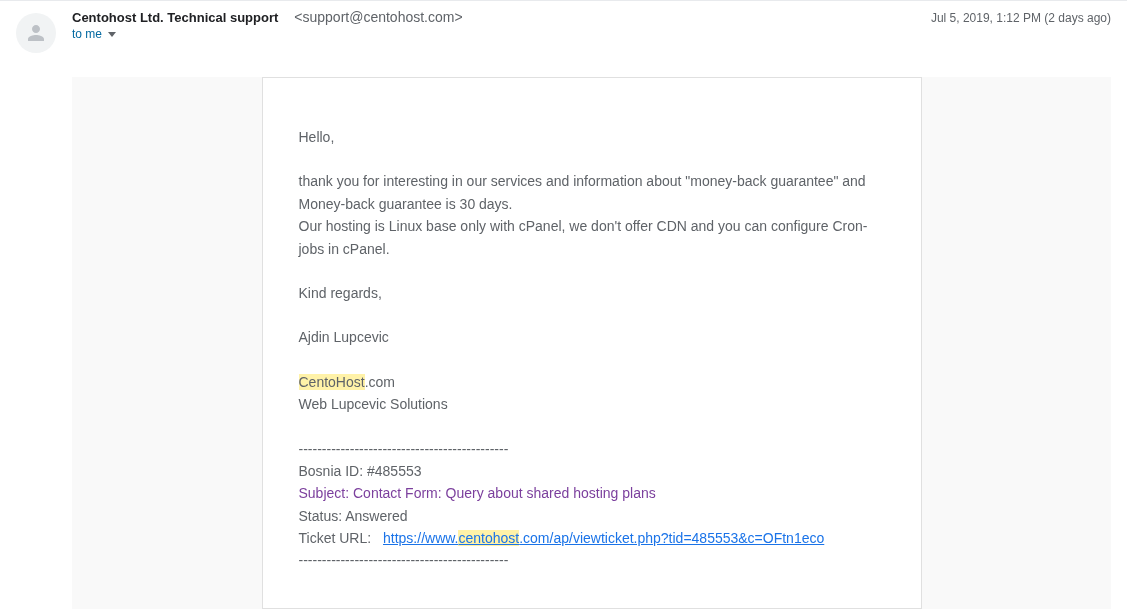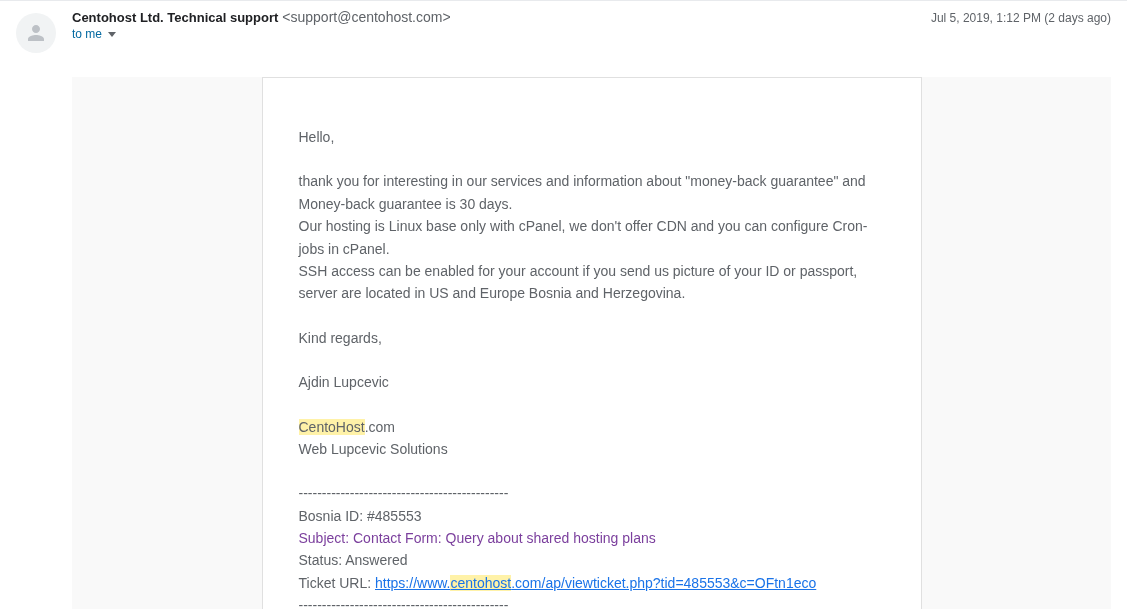--- a/index.html
+++ b/index.html
@@ -49,7 +49,7 @@
     .sender-left {
       display: flex;
       align-items: baseline;
-      gap: 4px;
+      gap: 16px;
     }
     .sender-name {
       font-weight: bold;

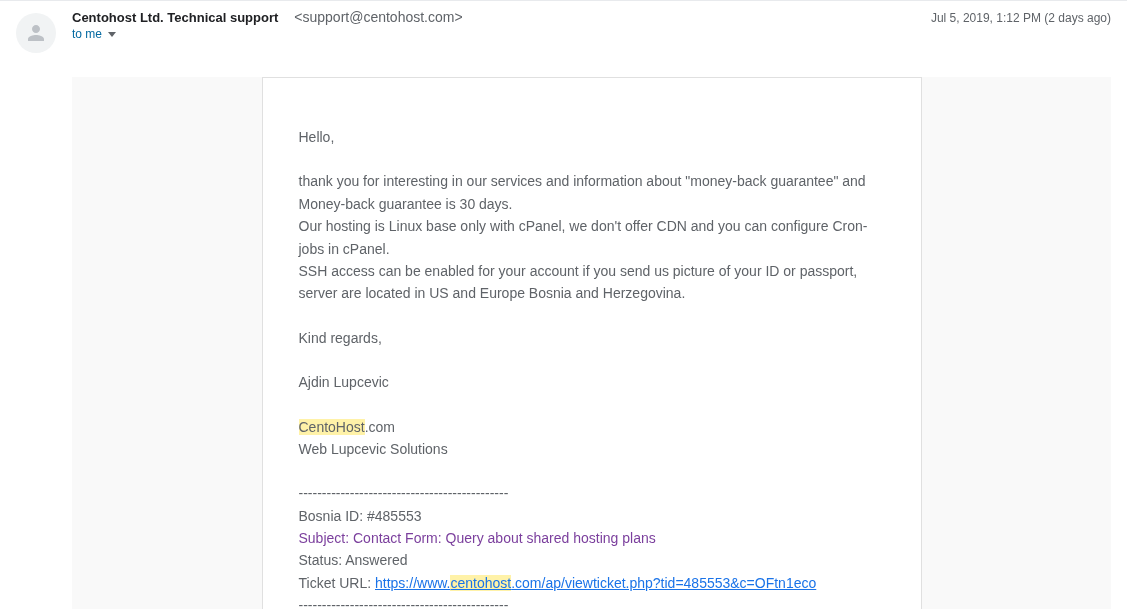--- a/index.html
+++ b/index.html
@@ -146,7 +146,6 @@
     <div class="content-block">
       <span>thank you for interesting in our services and information about "money-back guarantee" and Money-back guarantee is 30 days.</span><br>
       <span>Our hosting is Linux base only with cPanel, we don't offer CDN and you can configure Cron-jobs in cPanel.</span><br>
-      <span>SSH access can be enabled for your account if you send us picture of your ID or passport, server are located in US and Europe Bosnia and Herzegovina.</span>
     </div>
 
     <div class="content-block">Kind regards,</div>

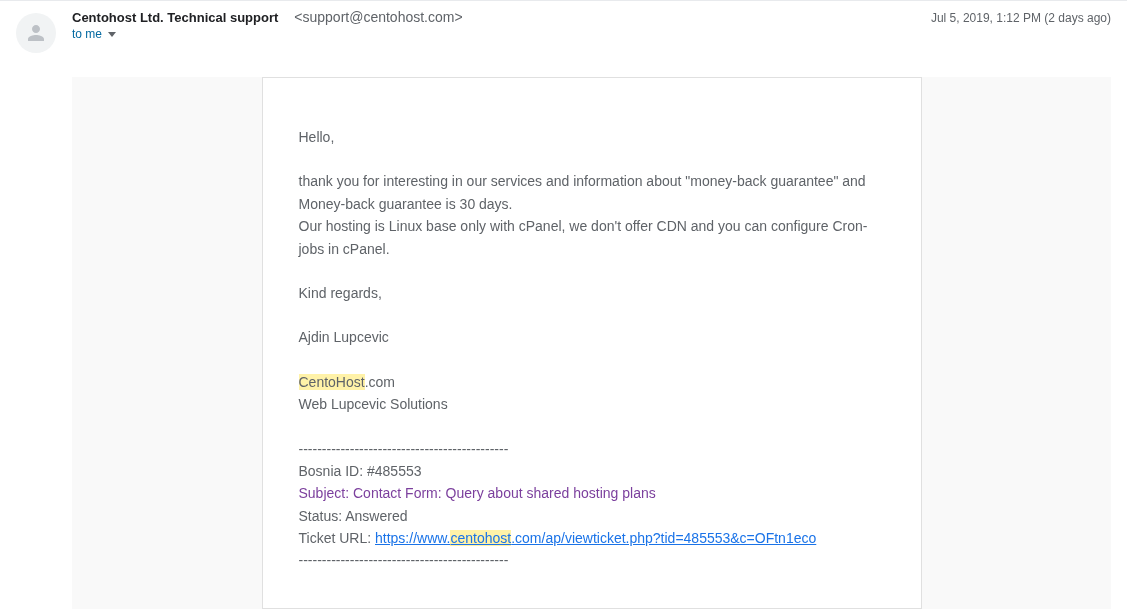--- a/index.html
+++ b/index.html
@@ -107,6 +107,7 @@
     }
     .ticket-link {
       color: #1a73e8;
+      margin-left: 8px;
     }
     .subject-line {
       color: #7b3f9d;

